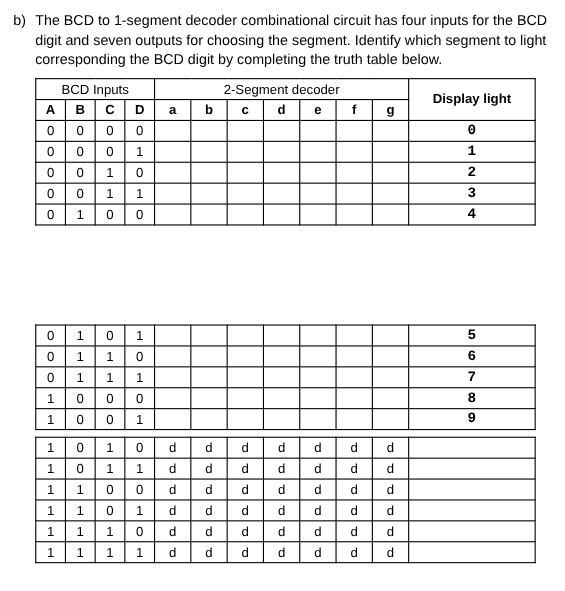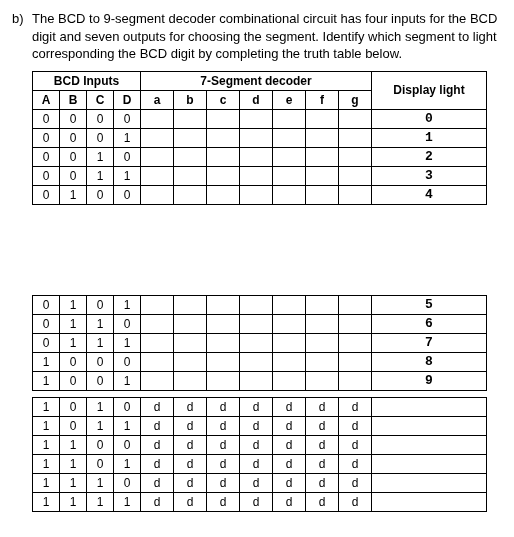--- a/index.html
+++ b/index.html
@@ -51,7 +51,7 @@
 
 <div class="question">
   <div class="label">b)</div>
-  <div class="text">The BCD to 9-segment decoder combinational circuit has four inputs for the BCD digit and seven outputs for choosing the segment. Identify which segment to light corresponding the BCD digit by completing the truth table below.</div>
+  <div class="text">The BCD to 1-segment decoder combinational circuit has four inputs for the BCD digit and seven outputs for choosing the segment. Identify which segment to light corresponding the BCD digit by completing the truth table below.</div>
 </div>
 
 <table>

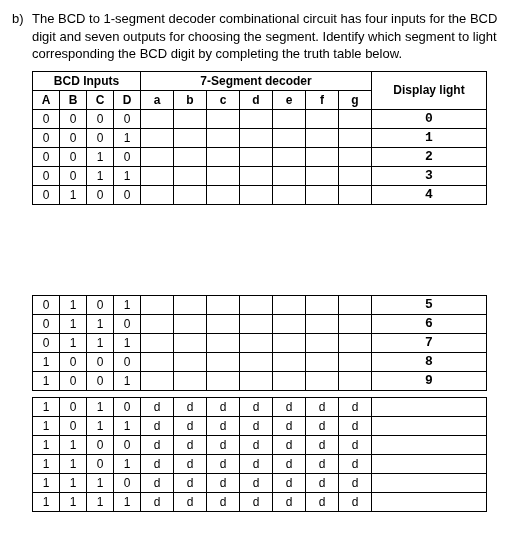--- a/index.html
+++ b/index.html
@@ -38,7 +38,7 @@
   .col-abcd { width: 22px; }
   .col-seg  { width: 28px; }
   .col-disp { width: 110px; }
-  .hdr-bold { font-weight: bold; }
+  .hdr-bold { font-weight: normal; }
   .seg-digit {
     font-family: "Courier New", monospace;
     font-size: 13px;

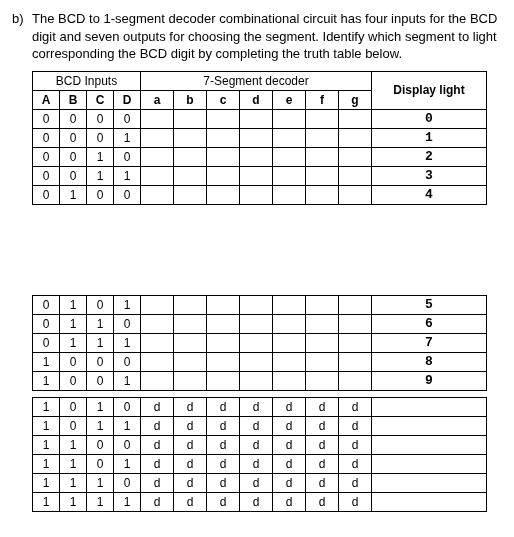--- a/index.html
+++ b/index.html
@@ -58,7 +58,7 @@
   <tbody>
       <tr>
     <th colspan="4" class="hdr-bold col-abcd">BCD Inputs</th>
-    <th colspan="7" class="hdr-bold col-seg">7-Segment decoder</th>
+    <th colspan="7" class="hdr-bold col-seg">2-Segment decoder</th>
     <th rowspan="2" class="col-disp">Display light</th>
   </tr>
   <tr>

